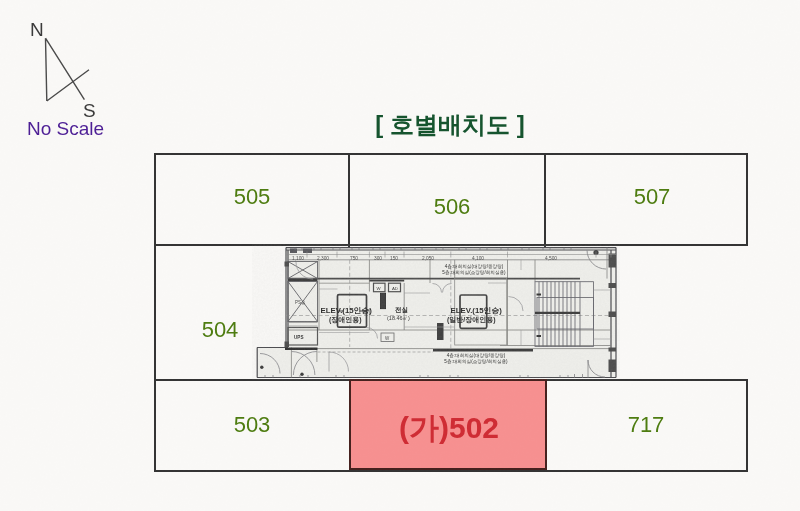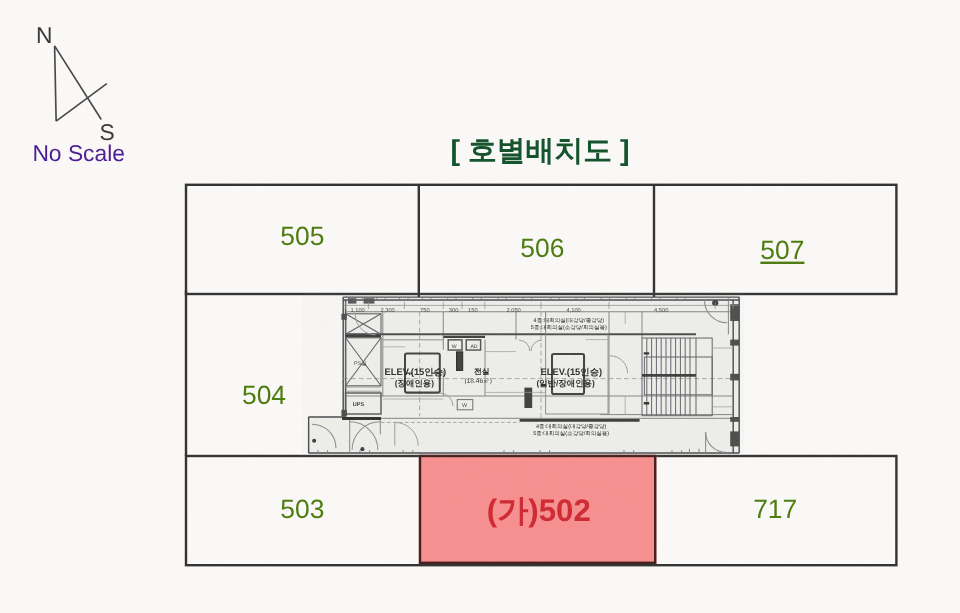--- a/index.html
+++ b/index.html
@@ -30,7 +30,7 @@
 
 <div class="lbl" style="left:402px;top:184px;width:100px;margin-top:10px;">506</div>
 
-<div class="lbl" style="left:602px;top:196px;width:100px;text-decoration:underline;">507</div>
+<div class="lbl" style="left:602px;top:184px;width:100px;">507</div>
 
 <div class="abs" style="left:154px;top:242px;width:2px;height:138px;background:#333;"></div>
 

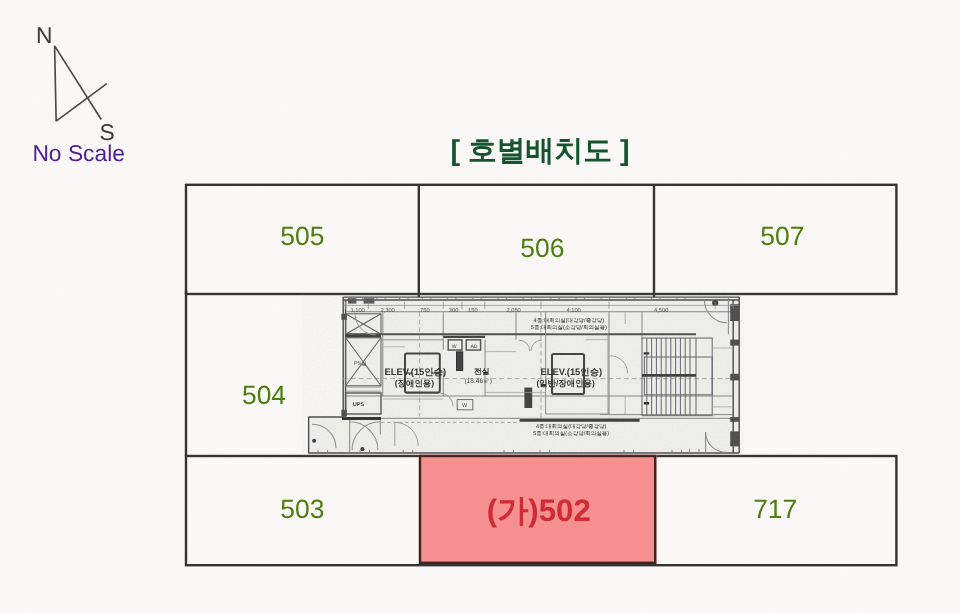--- a/index.html
+++ b/index.html
@@ -42,7 +42,7 @@
 
 <div class="lbl" style="left:202px;top:412px;width:100px;text-align:center;">503</div>
 
-<div class="abs" style="left:374px;top:408px;width:150px;text-align:center;font-size:26px;font-weight:bold;color:#cf2b33;">(가)502</div>
+<div class="abs" style="left:374px;top:408px;width:150px;text-align:center;font-size:30px;font-weight:bold;color:#cf2b33;">(가)502</div>
 
 <div class="lbl" style="left:596px;top:412px;width:100px;">717</div>
 

